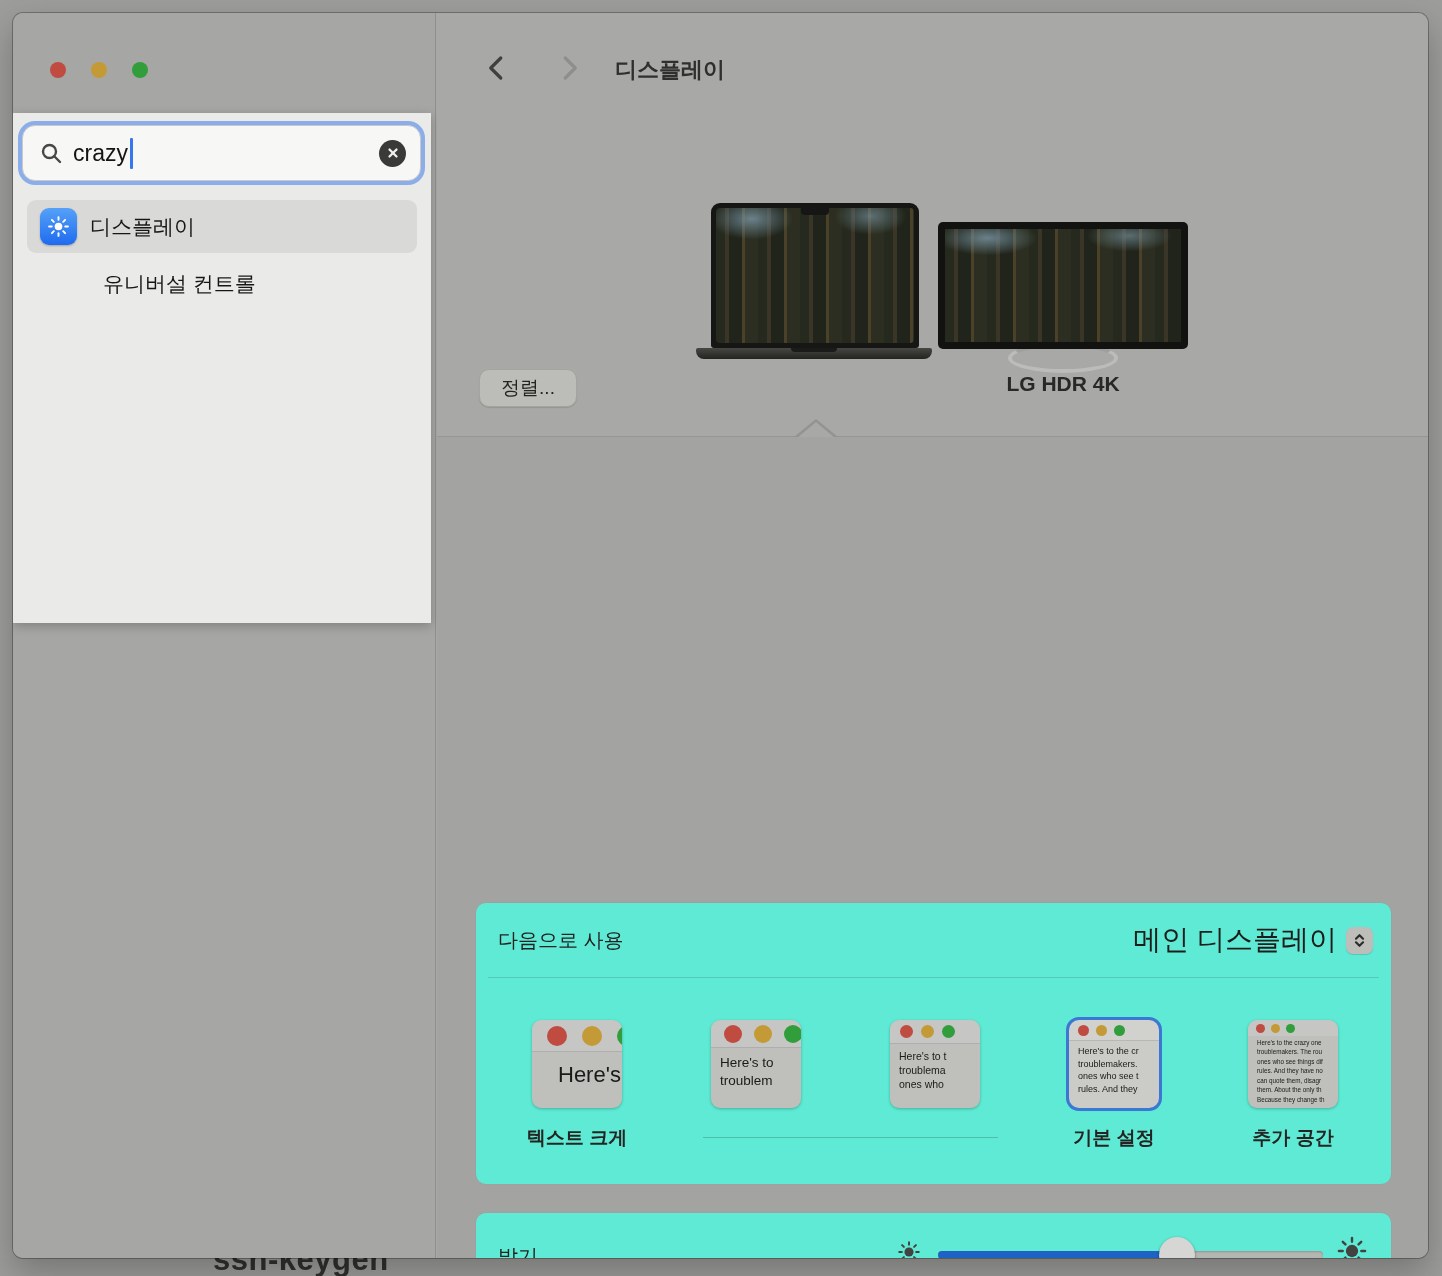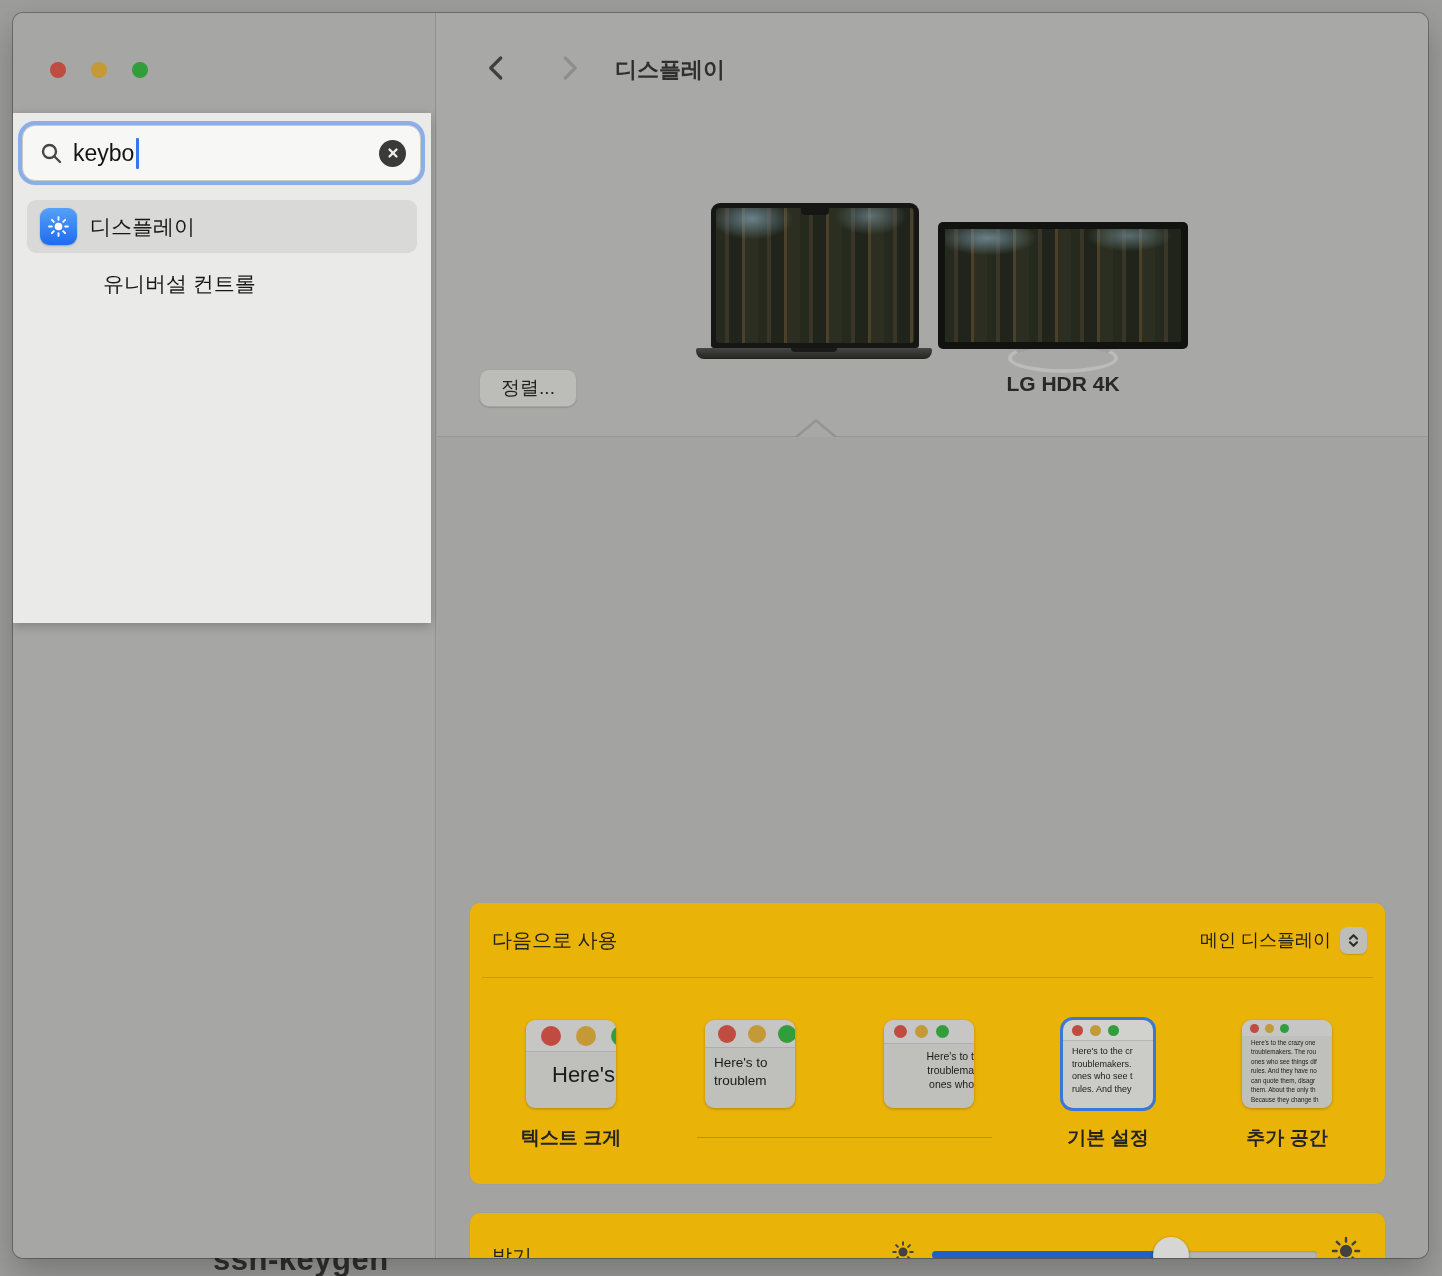--- a/index.html
+++ b/index.html
@@ -239,7 +239,7 @@
             <circle cx="10.5" cy="10.5" r="6.5"></circle>
               <line x1="15.5" y1="15.5" x2="21" y2="21"></line>
           </svg>
-          <span class="search-text">keybo</span>
+          <span class="search-text">crazy</span>
           <span class="caret-bar"></span>
           <span class="clear-btn">
             <svg viewBox="0 0 24 24" fill="none" stroke="currentColor" stroke-width="4.5" stroke-linecap="round">

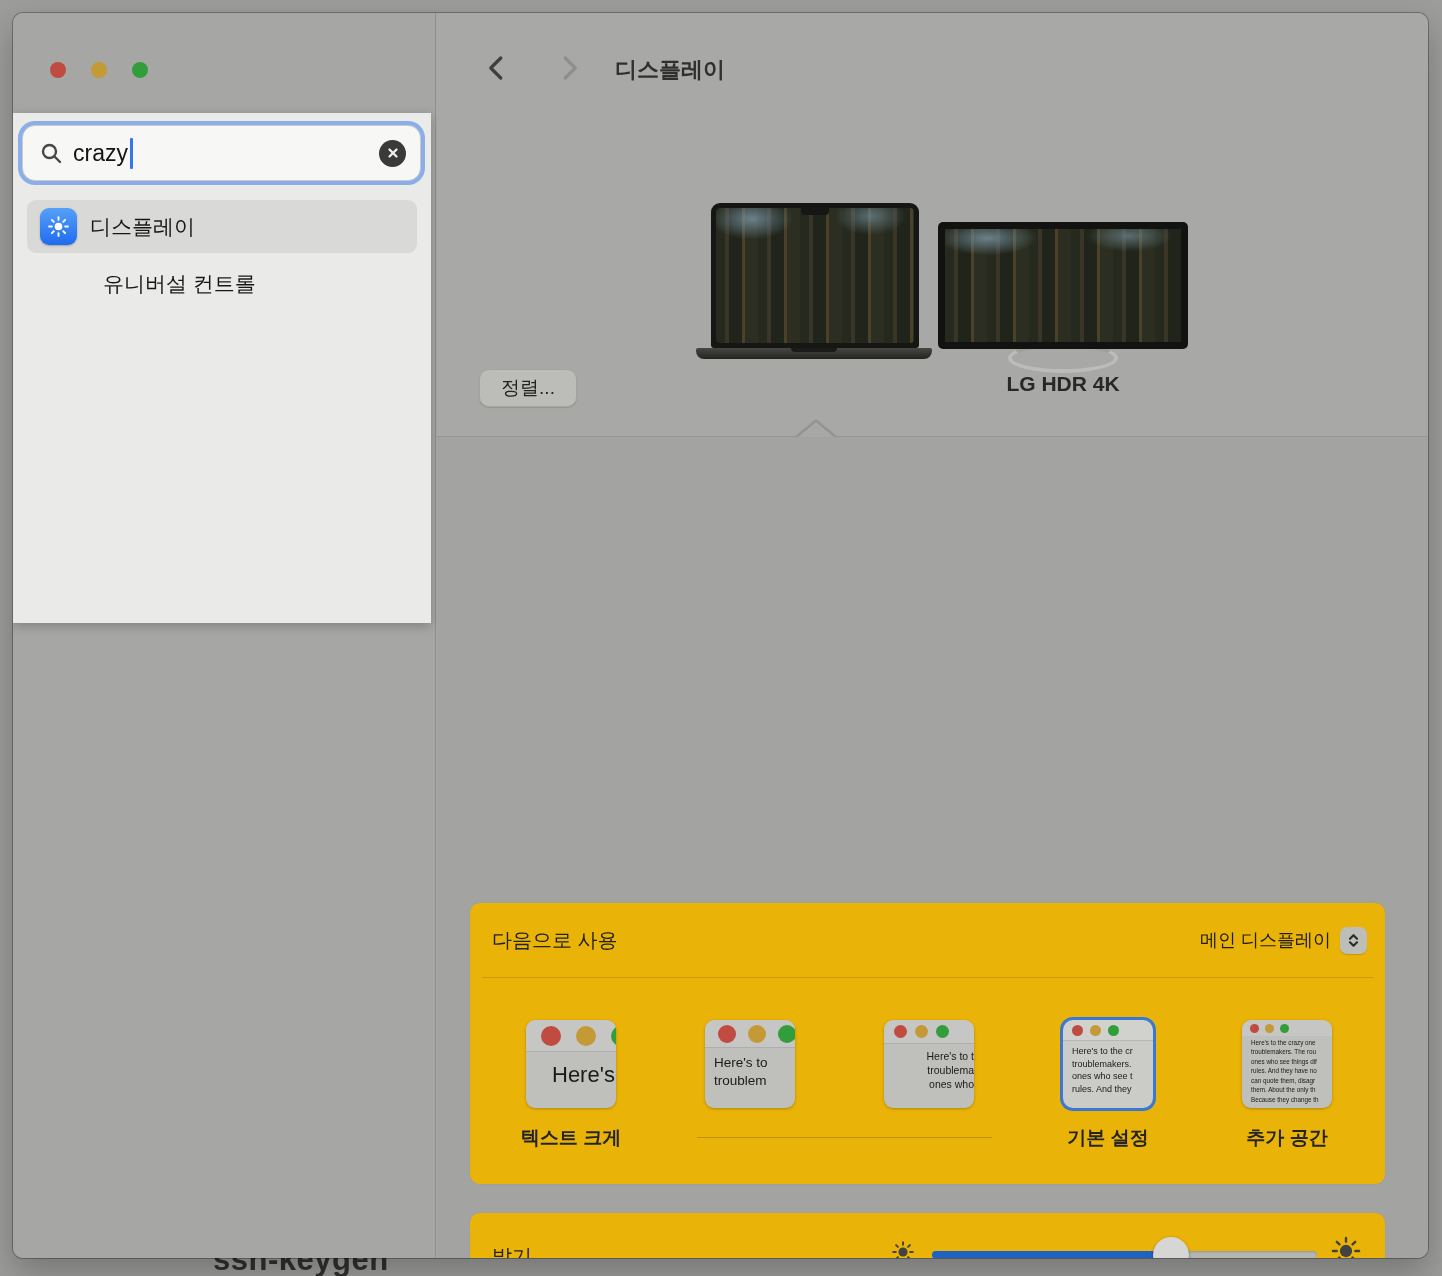--- a/index.html
+++ b/index.html
@@ -151,8 +151,8 @@
 
   
   .card {
-    position:absolute; left:32px; width:917px;
-    background:#eab308; border:1px solid #a0a09e; border-radius:11px;
+    position:absolute; left:38px; width:917px;
+    background:#5eead4; border:1px solid #a0a09e; border-radius:11px;
   }
   .card-1 { top:465px; height:283px; }
   .card-2 { top:775px; height:280px; }

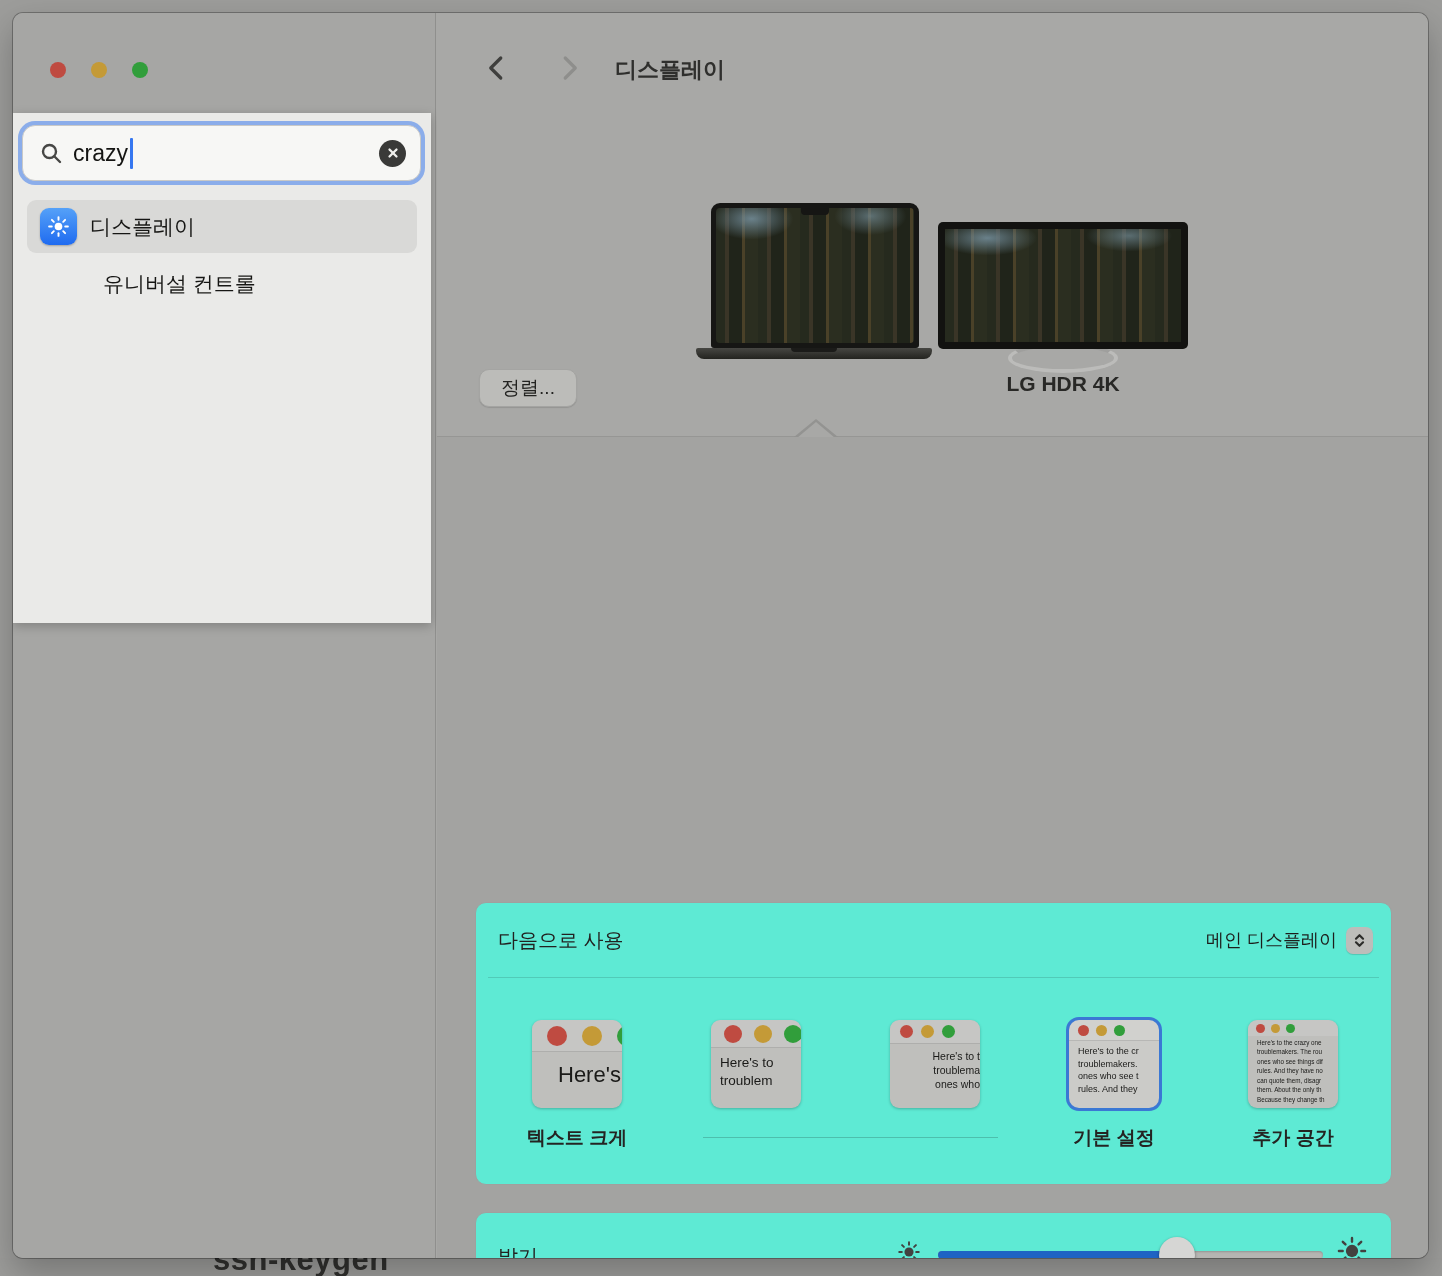--- a/index.html
+++ b/index.html
@@ -163,7 +163,7 @@
   .inner-div { position:absolute; left:12px; right:12px; height:1px; background:rgba(0,0,0,0.13); }
 
   .stepper { display:flex; align-items:center; gap:9px; }
-  .stepper-value { font-size:18px; color:#1d1d1b; }
+  .stepper-value { font-size:28px; color:#1d1d1b; }
   .stepper-box {
     width:27px; height:27px; border-radius:7px; background:#bdbdba;
     display:flex; align-items:center; justify-content:center;

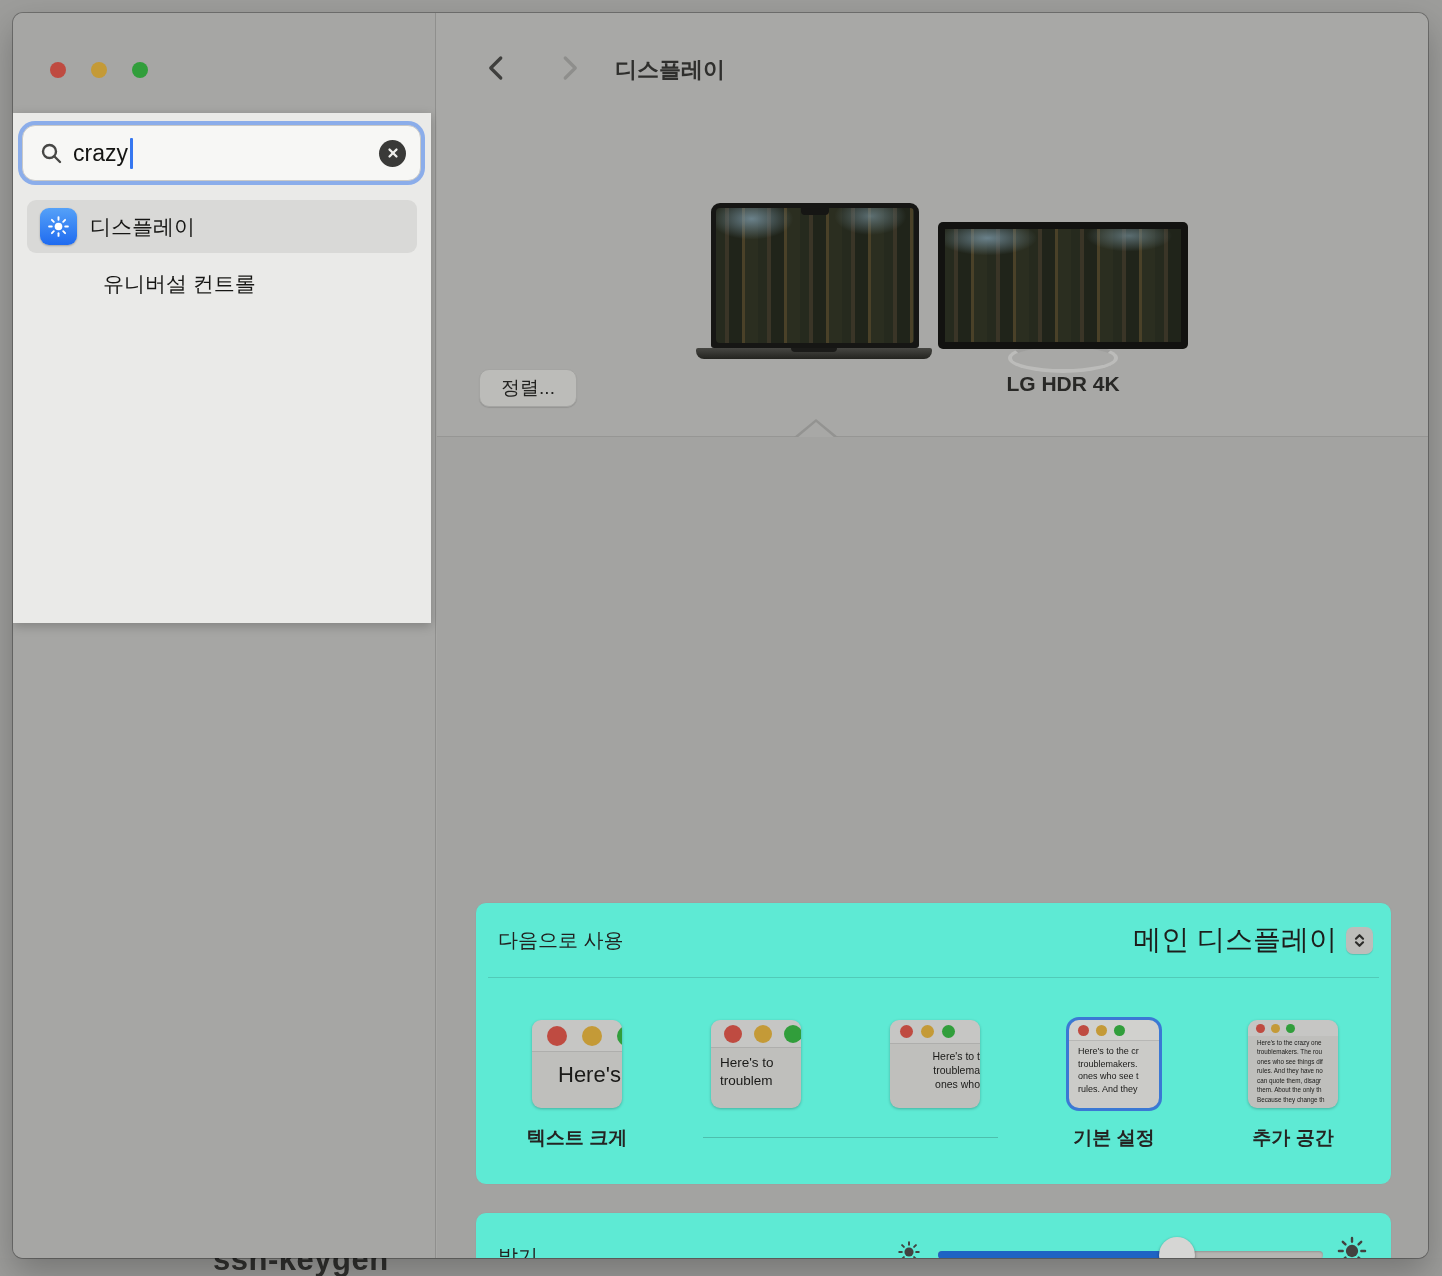--- a/index.html
+++ b/index.html
@@ -191,7 +191,7 @@
   .o5 .mini-bar { height:16px; padding-left:8px; gap:6px; border-bottom:none; } .o5 .mini-bar i { width:9px; height:9px; }
   .o1 .mini-text { font-size:22px; line-height:1.25; padding-top:9px;padding-left:26px; }
   .o2 .mini-text { font-size:13.5px; line-height:1.3; padding-top:6px; }
-  .o3 .mini-text { font-size:10.5px; line-height:1.35; padding-top:5px;text-align:right; }
+  .o3 .mini-text { font-size:10.5px; line-height:1.35; padding-top:5px; }
   .o4 .mini-text { font-size:9px;  line-height:1.4; padding-top:4px; }
   .o5 .mini-text { font-size:6.3px; line-height:1.5; padding-top:2px; }
   .o1 { left:56px; } .o2 { left:235px; } .o3 { left:414px; } .o4 { left:593px; } .o5 { left:772px; }

